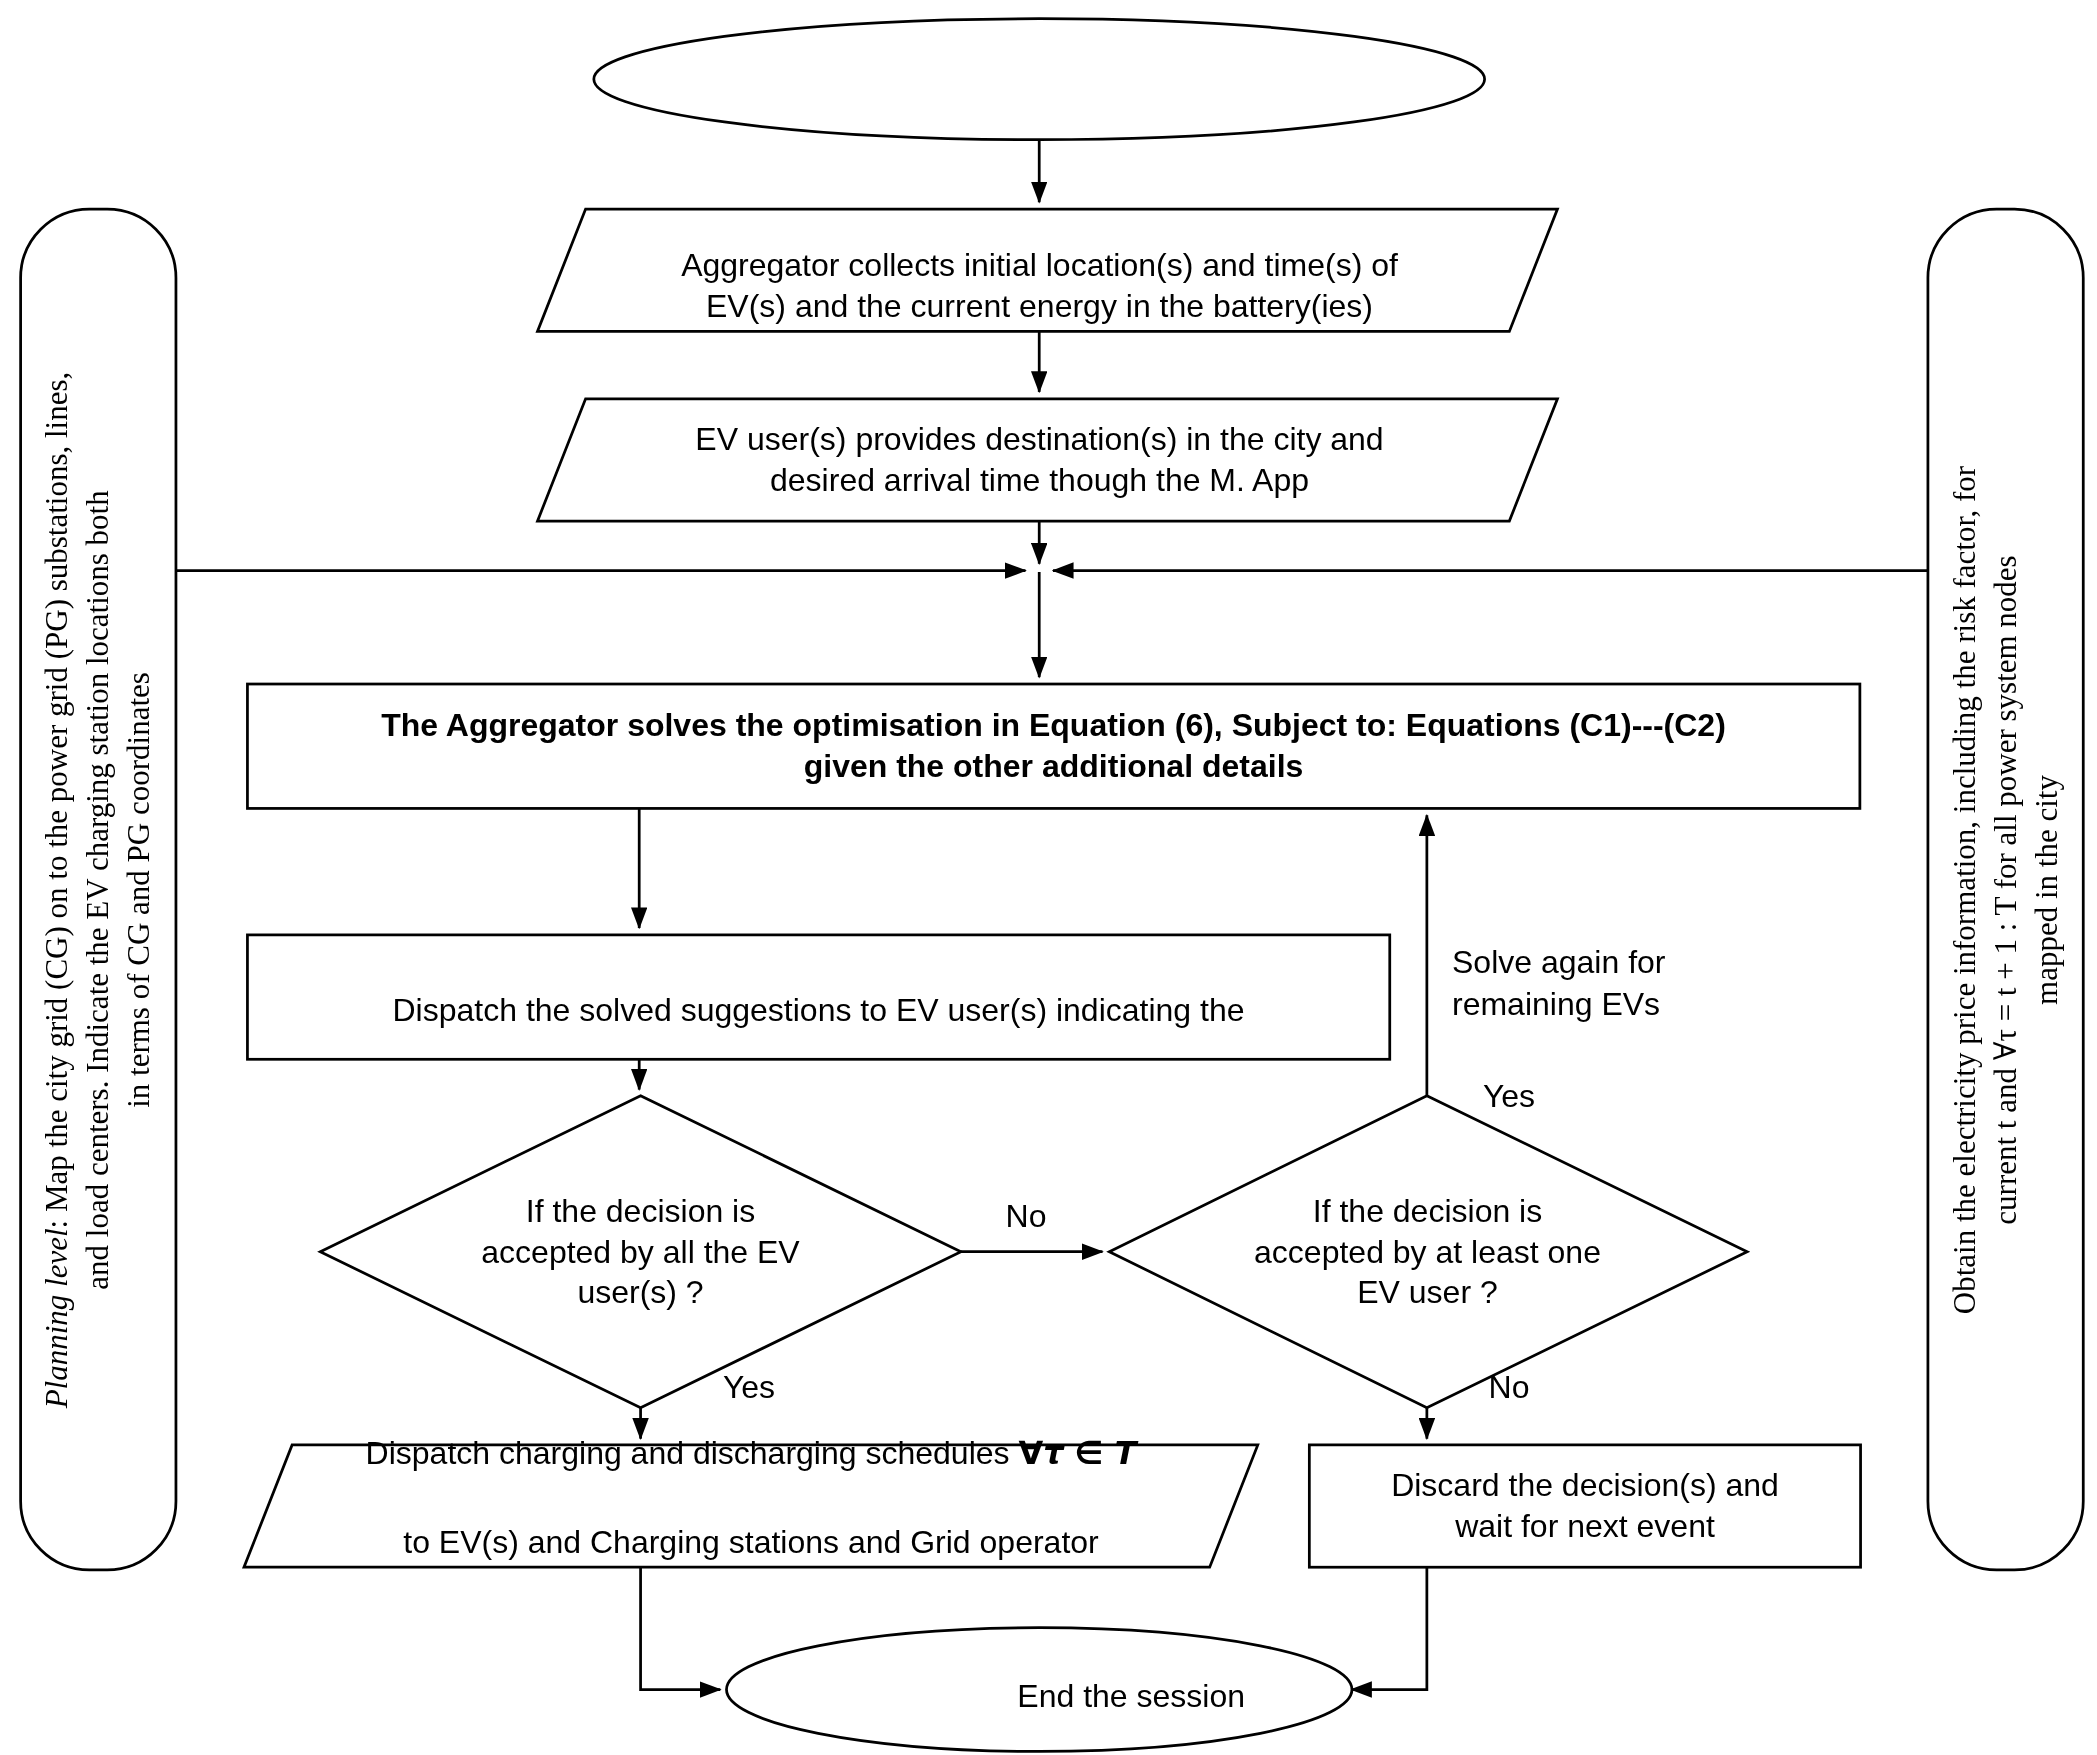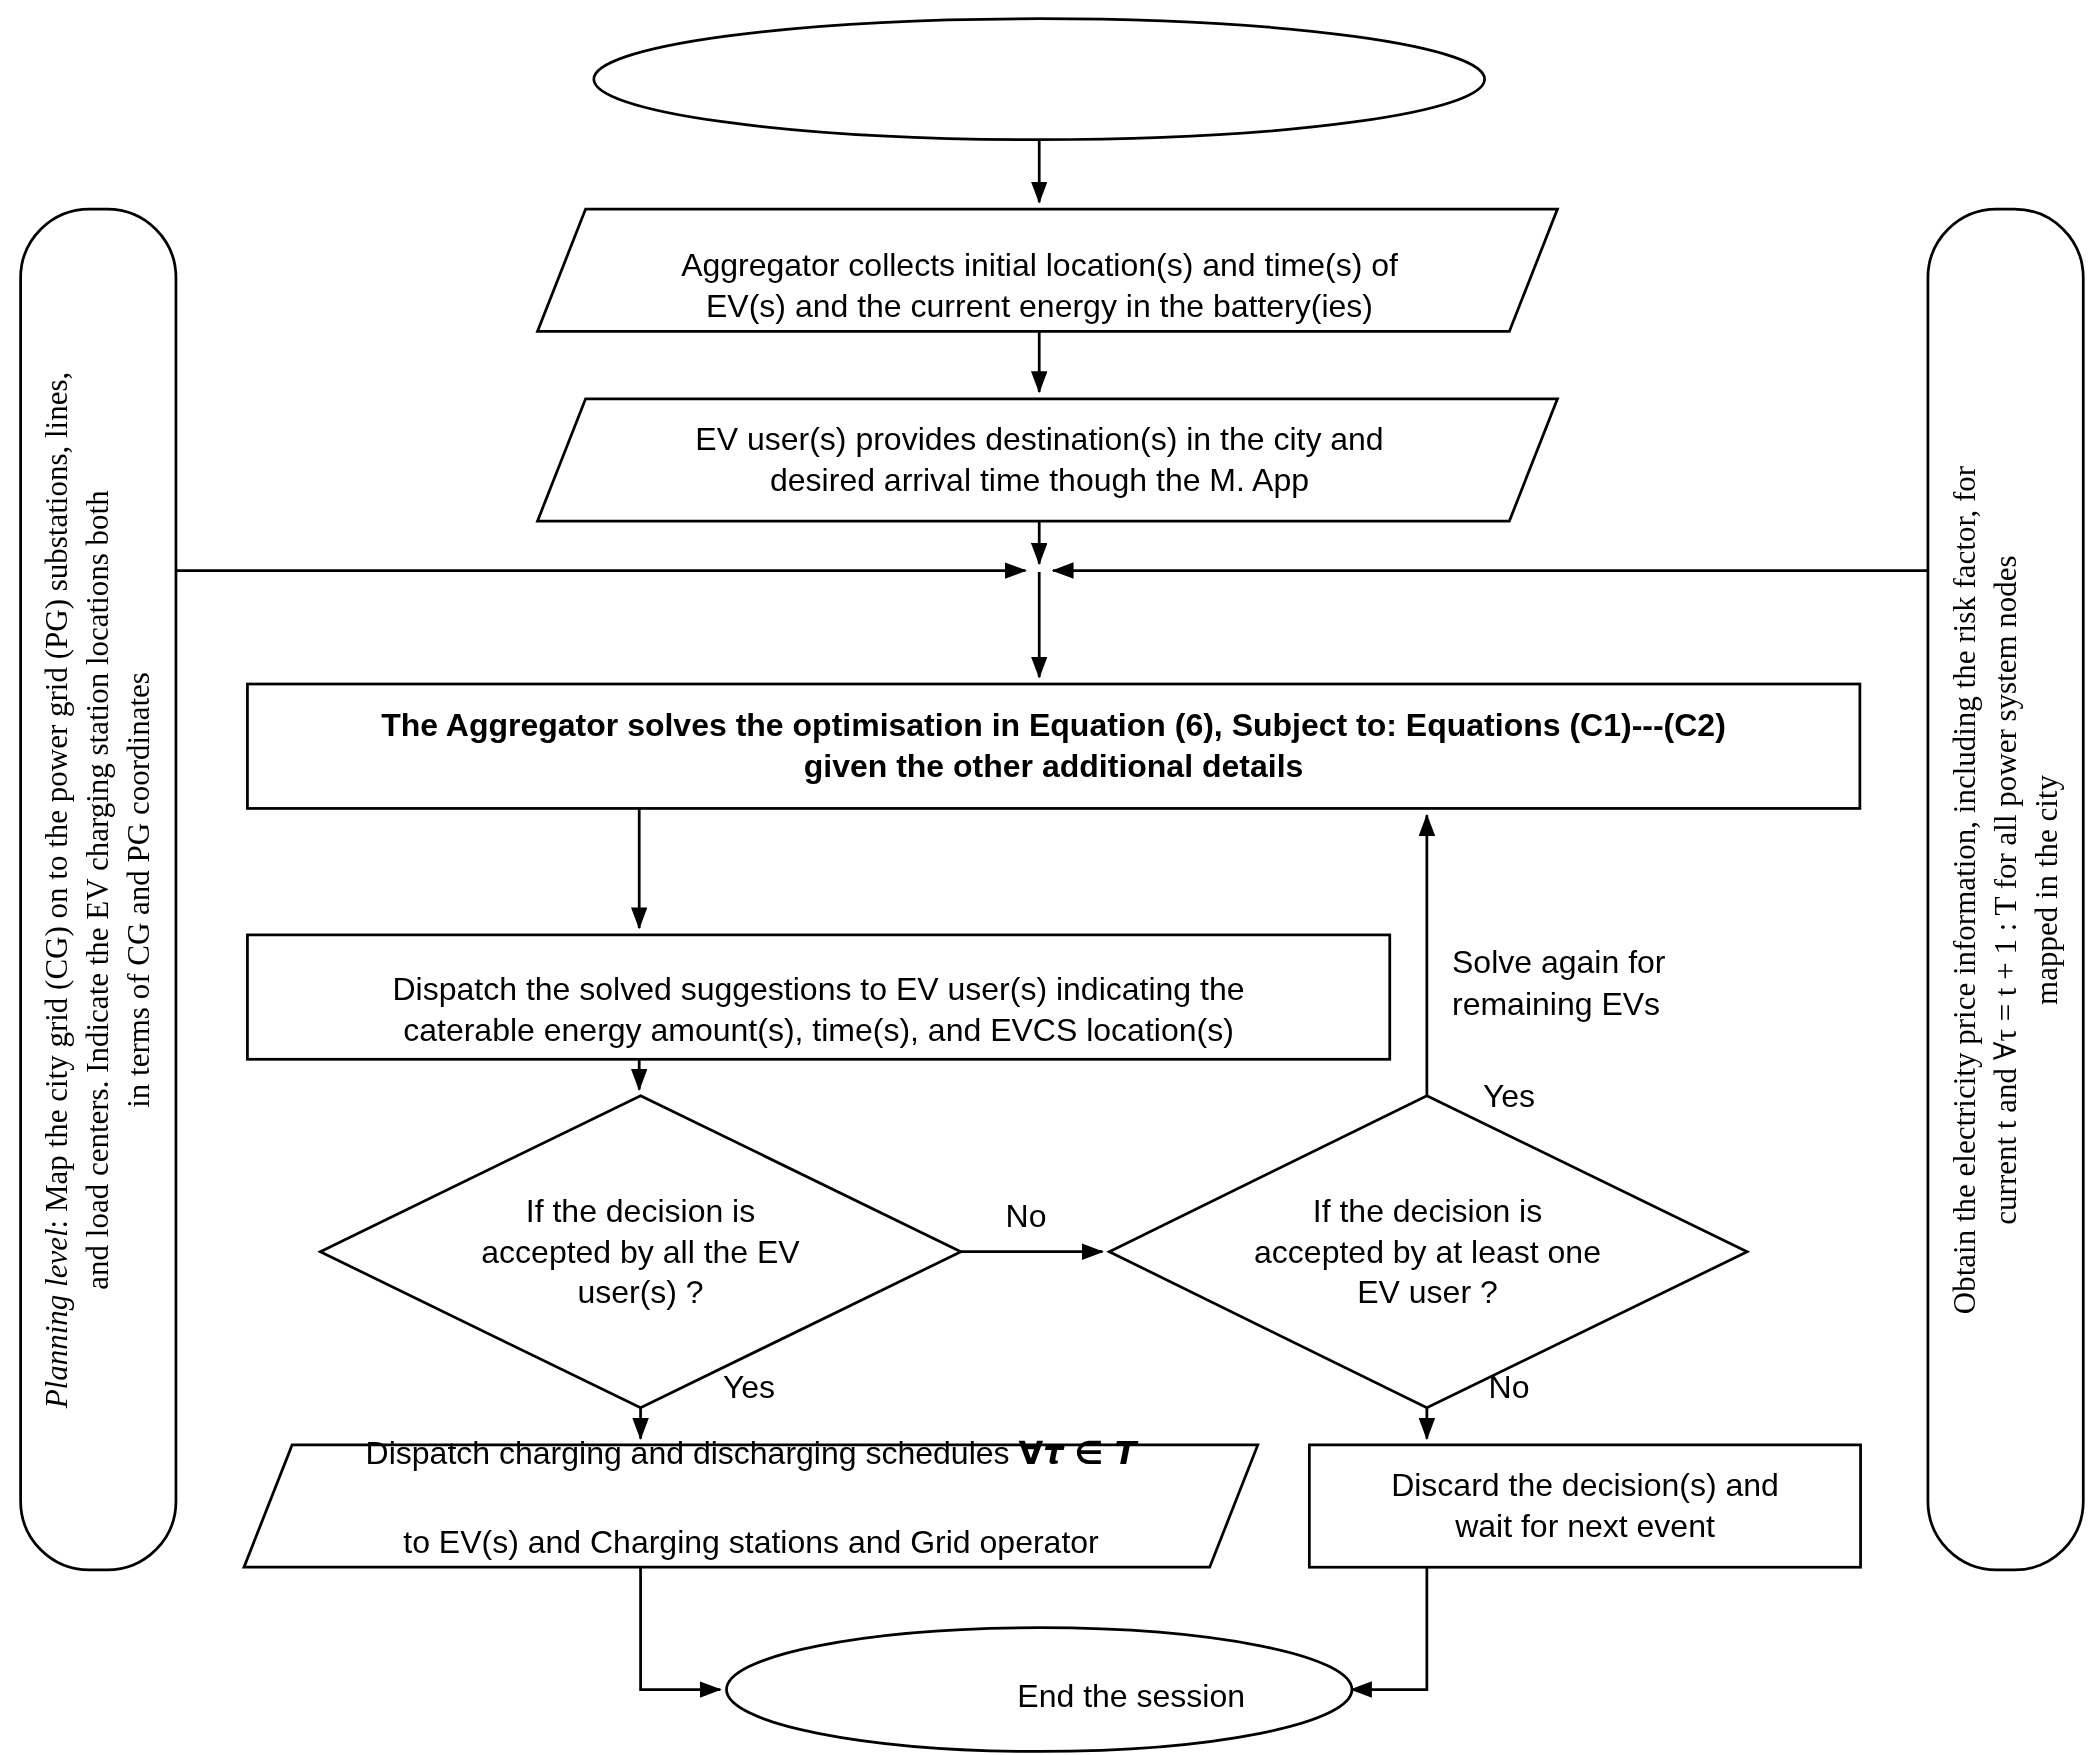--- a/index.html
+++ b/index.html
@@ -86,7 +86,6 @@
 
   <div class="node-text" style="left:254px; top:936px; width:1129px; height:148px;">
     <div class="line">Dispatch the solved suggestions to EV user(s) indicating the</div>
-    <div class="line">caterable energy amount(s), time(s), and EVCS location(s)</div>
   </div>
 
   <div class="node-text" style="left:441px; top:1137px; width:399px; height:230px;">

